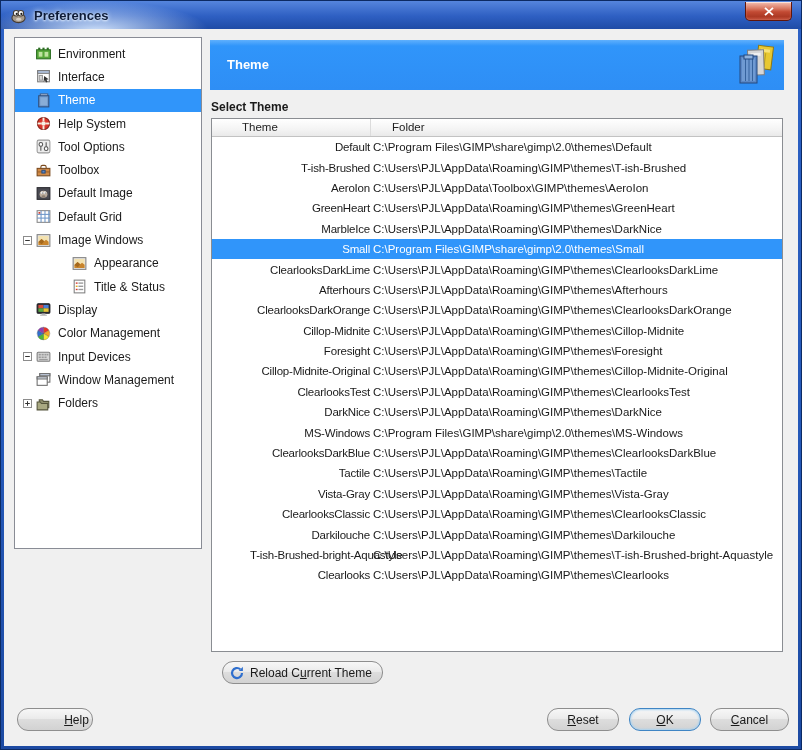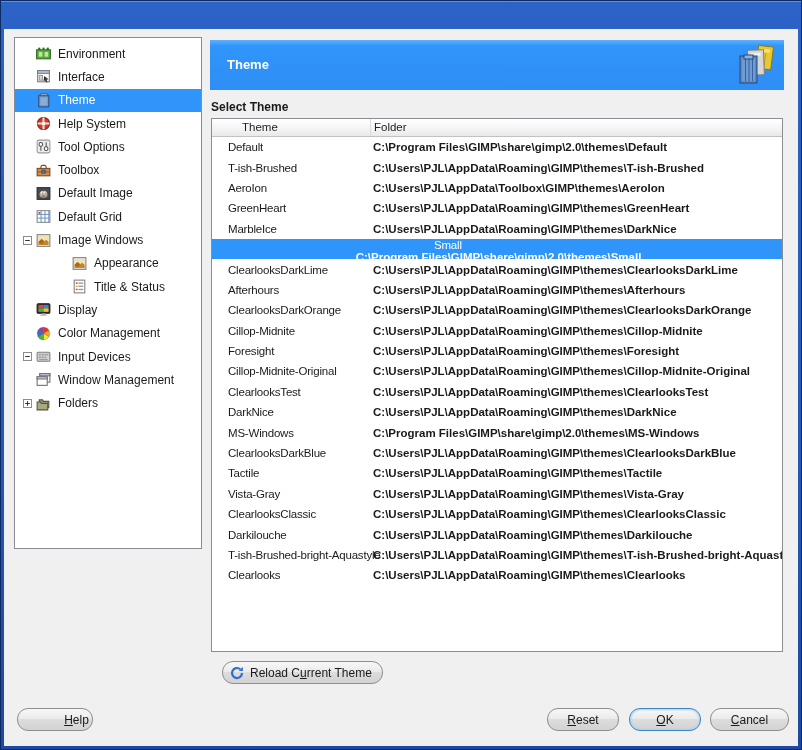--- a/index.html
+++ b/index.html
@@ -96,6 +96,26 @@
 
 <div class="window">
 
+  <div class="titlebar">
+    <span class="titlebar-icon">
+      <svg viewBox="0 0 16 16">
+          <ellipse cx="8" cy="10.3" rx="6.2" ry="4.4" fill="#a69a8b" stroke="#463c32"></ellipse>
+          <circle cx="5.8" cy="5.9" r="2.6" fill="#fff" stroke="#463c32"></circle>
+          <circle cx="10.2" cy="5.9" r="2.6" fill="#fff" stroke="#463c32"></circle>
+          <circle cx="6.3" cy="6.5" r="1" fill="#1a1a1a"></circle>
+          <circle cx="10.7" cy="6.5" r="1" fill="#1a1a1a"></circle>
+          <ellipse cx="8.2" cy="11.5" rx="2.6" ry="1.5" fill="#d8cfc4"></ellipse>
+        </svg>
+    </span>
+    <span class="titlebar-text">Preferences</span>
+    <span class="close-btn">
+      <span>
+        <svg width="10" height="9" viewBox="0 0 10 9">
+            <path d="M1 .8 9 8.2 M9 .8 1 8.2" stroke="#fff" stroke-width="1.8"></path>
+          </svg>
+      </span>
+    </span>
+  </div>
 
   <div class="client">
 

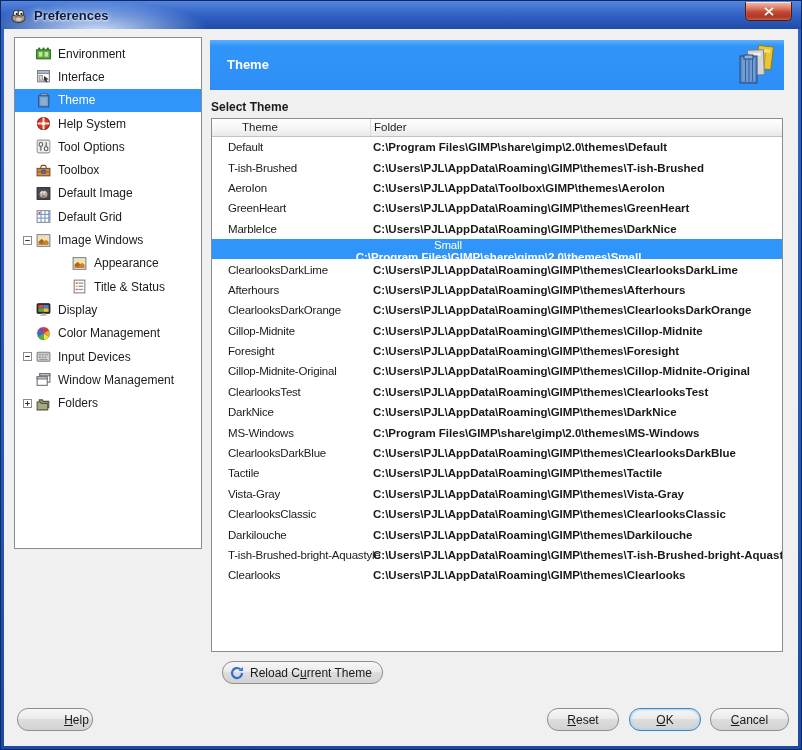--- a/index.html
+++ b/index.html
@@ -70,7 +70,7 @@
   }
   .thead { height:18px; display:flex; background:linear-gradient(180deg,#ffffff 0%,#f4f4f4 60%,#e9e9e9 100%); border-bottom:1px solid #c2c2c2; font-size:11.5px; color:#222; }
   .th1 { width:158px; padding-left:30px; line-height:17px; flex:none; }
-  .th2 { flex:1; line-height:17px; border-left:1px solid #dcdcdc; padding-left:3px; }
+  .th2 { flex:1; line-height:17px; border-left:1px solid #dcdcdc; padding-left:21px; }
   .trow { height:20.4px; display:flex; align-items:center; font-size:11.5px; color:#1a1a1a; }
   .trow.selected { background:var(--accent); color:#fff;flex-direction:column; }
   .tc1 { width:158px; padding-left:16px; flex:none; white-space:nowrap; letter-spacing:-0.2px; }

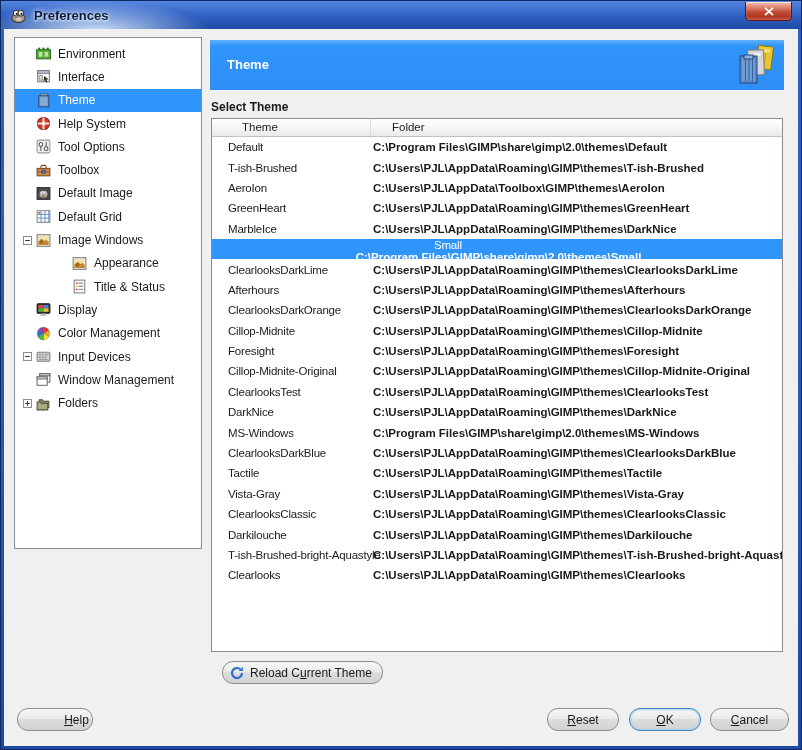--- a/index.html
+++ b/index.html
@@ -73,7 +73,7 @@
   .th2 { flex:1; line-height:17px; border-left:1px solid #dcdcdc; padding-left:21px; }
   .trow { height:20.4px; display:flex; align-items:center; font-size:11.5px; color:#1a1a1a; }
   .trow.selected { background:var(--accent); color:#fff;flex-direction:column; }
-  .tc1 { width:158px; padding-left:16px; flex:none; white-space:nowrap; letter-spacing:-0.2px; }
+  .tc1 { width:158px; padding-left:38px; flex:none; white-space:nowrap; letter-spacing:-0.2px;text-align:right; }
   .tc2 { flex:1; white-space:nowrap; padding-left:3px;font-weight:bold; }
 
   

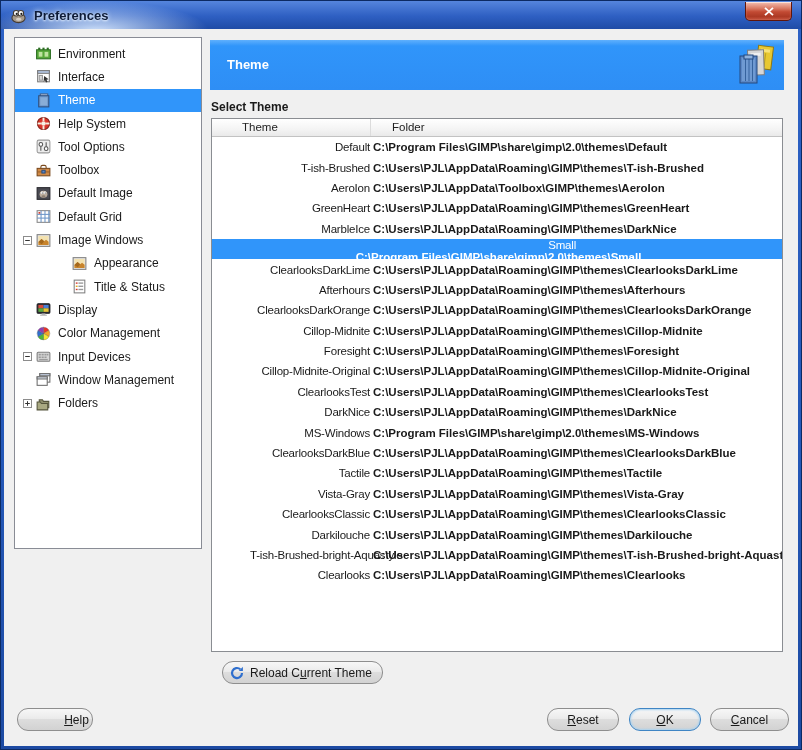--- a/index.html
+++ b/index.html
@@ -74,7 +74,7 @@
   .trow { height:20.4px; display:flex; align-items:center; font-size:11.5px; color:#1a1a1a; }
   .trow.selected { background:var(--accent); color:#fff;flex-direction:column; }
   .tc1 { width:158px; padding-left:38px; flex:none; white-space:nowrap; letter-spacing:-0.2px;text-align:right; }
-  .tc2 { flex:1; white-space:nowrap; padding-left:3px;font-weight:bold; }
+  .tc2 { flex:1; white-space:nowrap; padding-left:3px; }
 
   
   .btn {

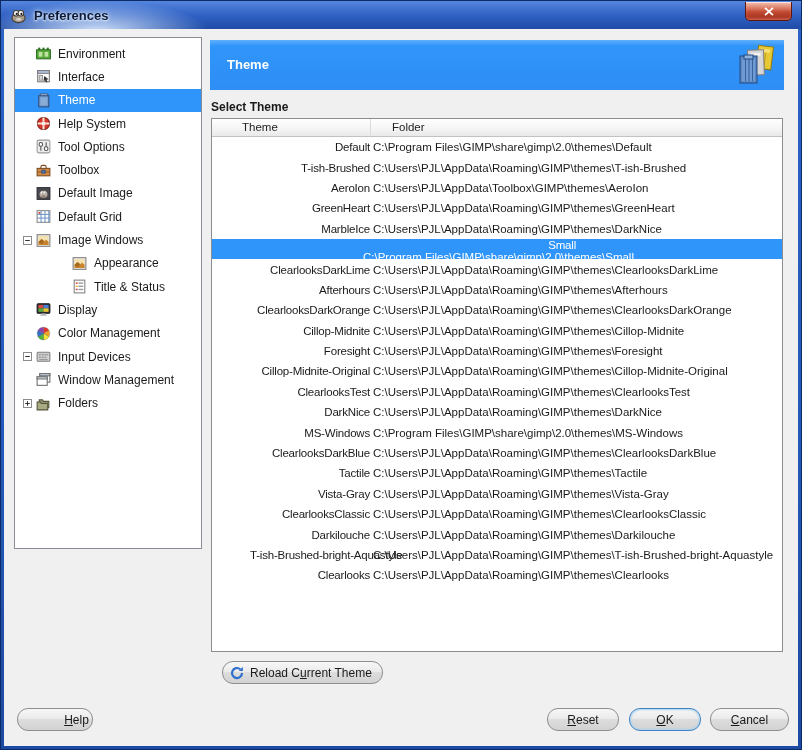--- a/index.html
+++ b/index.html
@@ -72,7 +72,7 @@
   .th1 { width:158px; padding-left:30px; line-height:17px; flex:none; }
   .th2 { flex:1; line-height:17px; border-left:1px solid #dcdcdc; padding-left:21px; }
   .trow { height:20.4px; display:flex; align-items:center; font-size:11.5px; color:#1a1a1a; }
-  .trow.selected { background:var(--accent); color:#fff;flex-direction:column; }
+  .trow.selected { background:var(--accent); color:#fff; }
   .tc1 { width:158px; padding-left:38px; flex:none; white-space:nowrap; letter-spacing:-0.2px;text-align:right; }
   .tc2 { flex:1; white-space:nowrap; padding-left:3px; }
 

